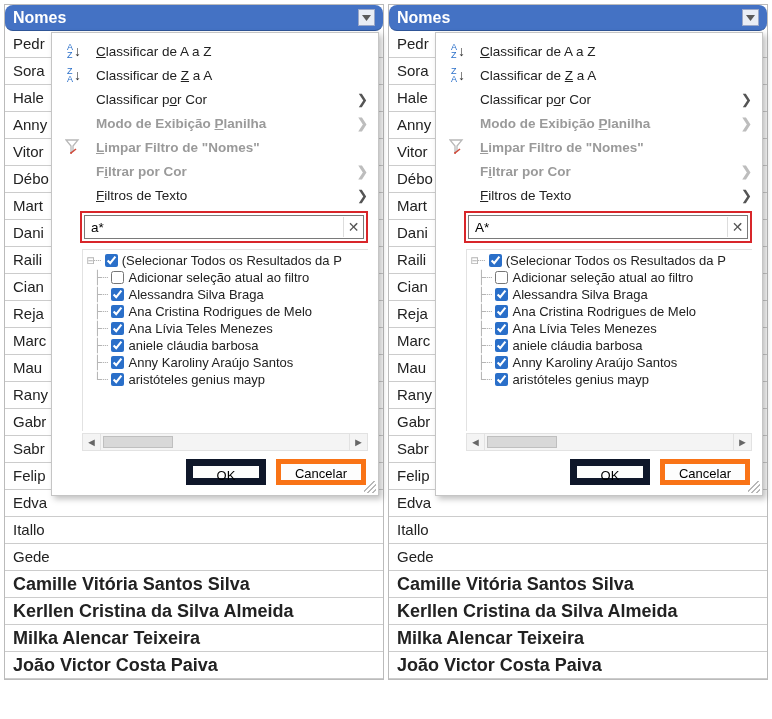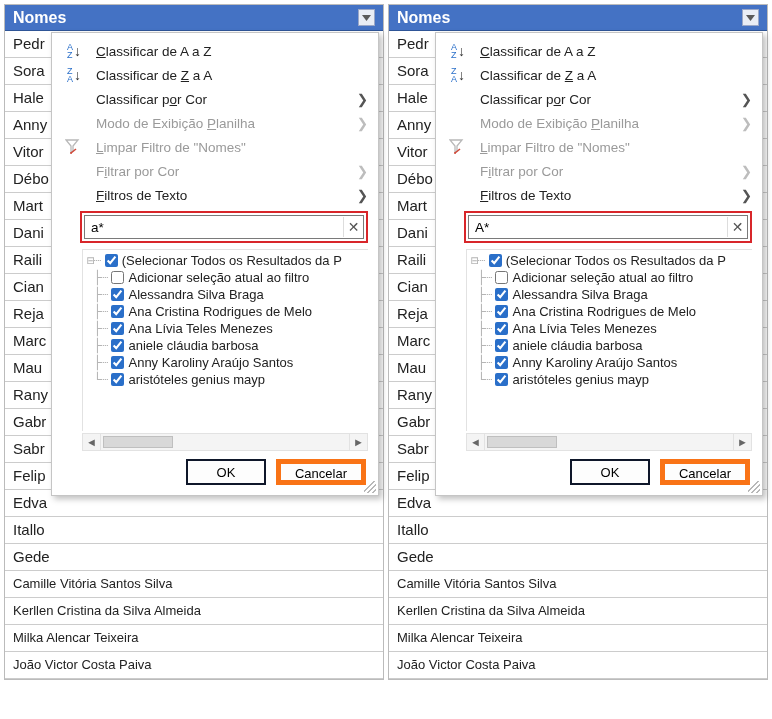--- a/index.html
+++ b/index.html
@@ -33,6 +33,7 @@
     align-items: center;
     justify-content: space-between;
     height: 26px;
+    border-radius: 8px;
   }
   .hdr-btn {
     width: 17px; height: 17px;

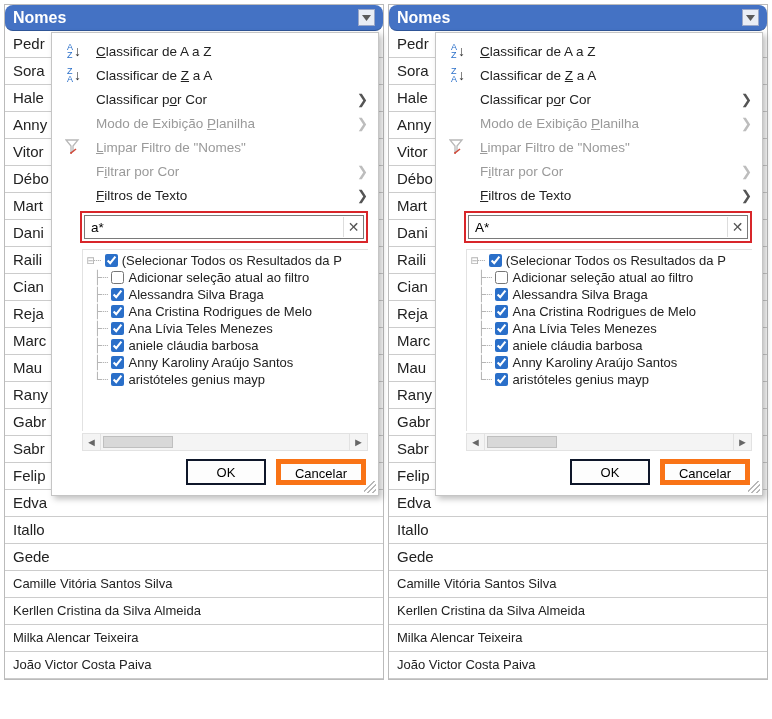--- a/index.html
+++ b/index.html
@@ -74,7 +74,7 @@
     font-size: 13.5px;
     color: #222;
   }
-  .menu-item.disabled { color: #9a9a9a; }
+  .menu-item.disabled { color: #9a9a9a; font-weight: bold; }
   .menu-item .icon-slot { width: 24px; display:flex; align-items:center; justify-content:center; }
   .menu-item .label { flex: 1; }
   .menu-item .chev { color: #555; }

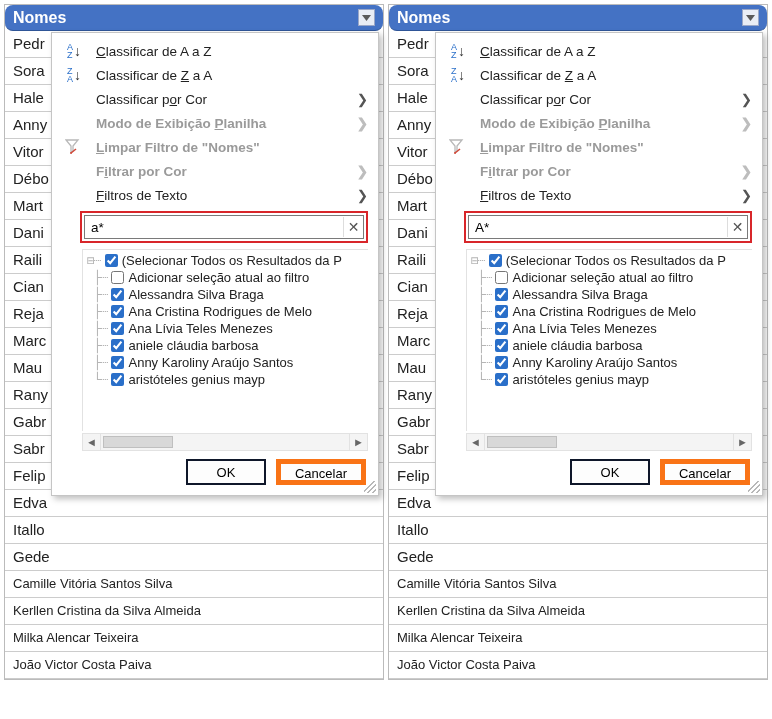--- a/index.html
+++ b/index.html
@@ -173,7 +173,7 @@
     border: 5px solid #f97316;
     padding: 2px 14px;
   }
-  .btn.primary { border: 2px solid #0f172a; }
+  .btn.primary { border: 7px solid #0f172a; }
   .resize-grip {
     position:absolute;
     right:2px; bottom:2px;

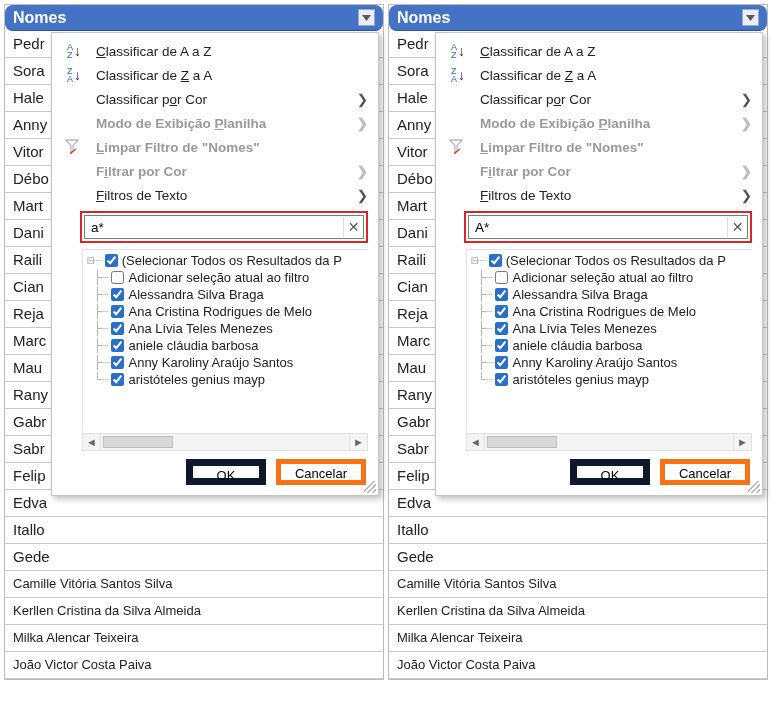--- a/index.html
+++ b/index.html
@@ -181,7 +181,7 @@
     background:
       linear-gradient(135deg, transparent 0 40%, #b8b8b8 40% 48%, transparent 48% 60%, #b8b8b8 60% 68%, transparent 68% 80%, #b8b8b8 80% 88%, transparent 88%);
   }
-  .bottom-rows .row { font-size:13px; }
+  .bottom-rows .row { font-size:18px;font-weight:bold; }
   .az-icon { font-size:9px; line-height:8px; color:#2a6fc9; }
   .az-arrow { font-size:14px; color:#333; margin-left:1px; }
   .filter-funnel svg { display:block; }

